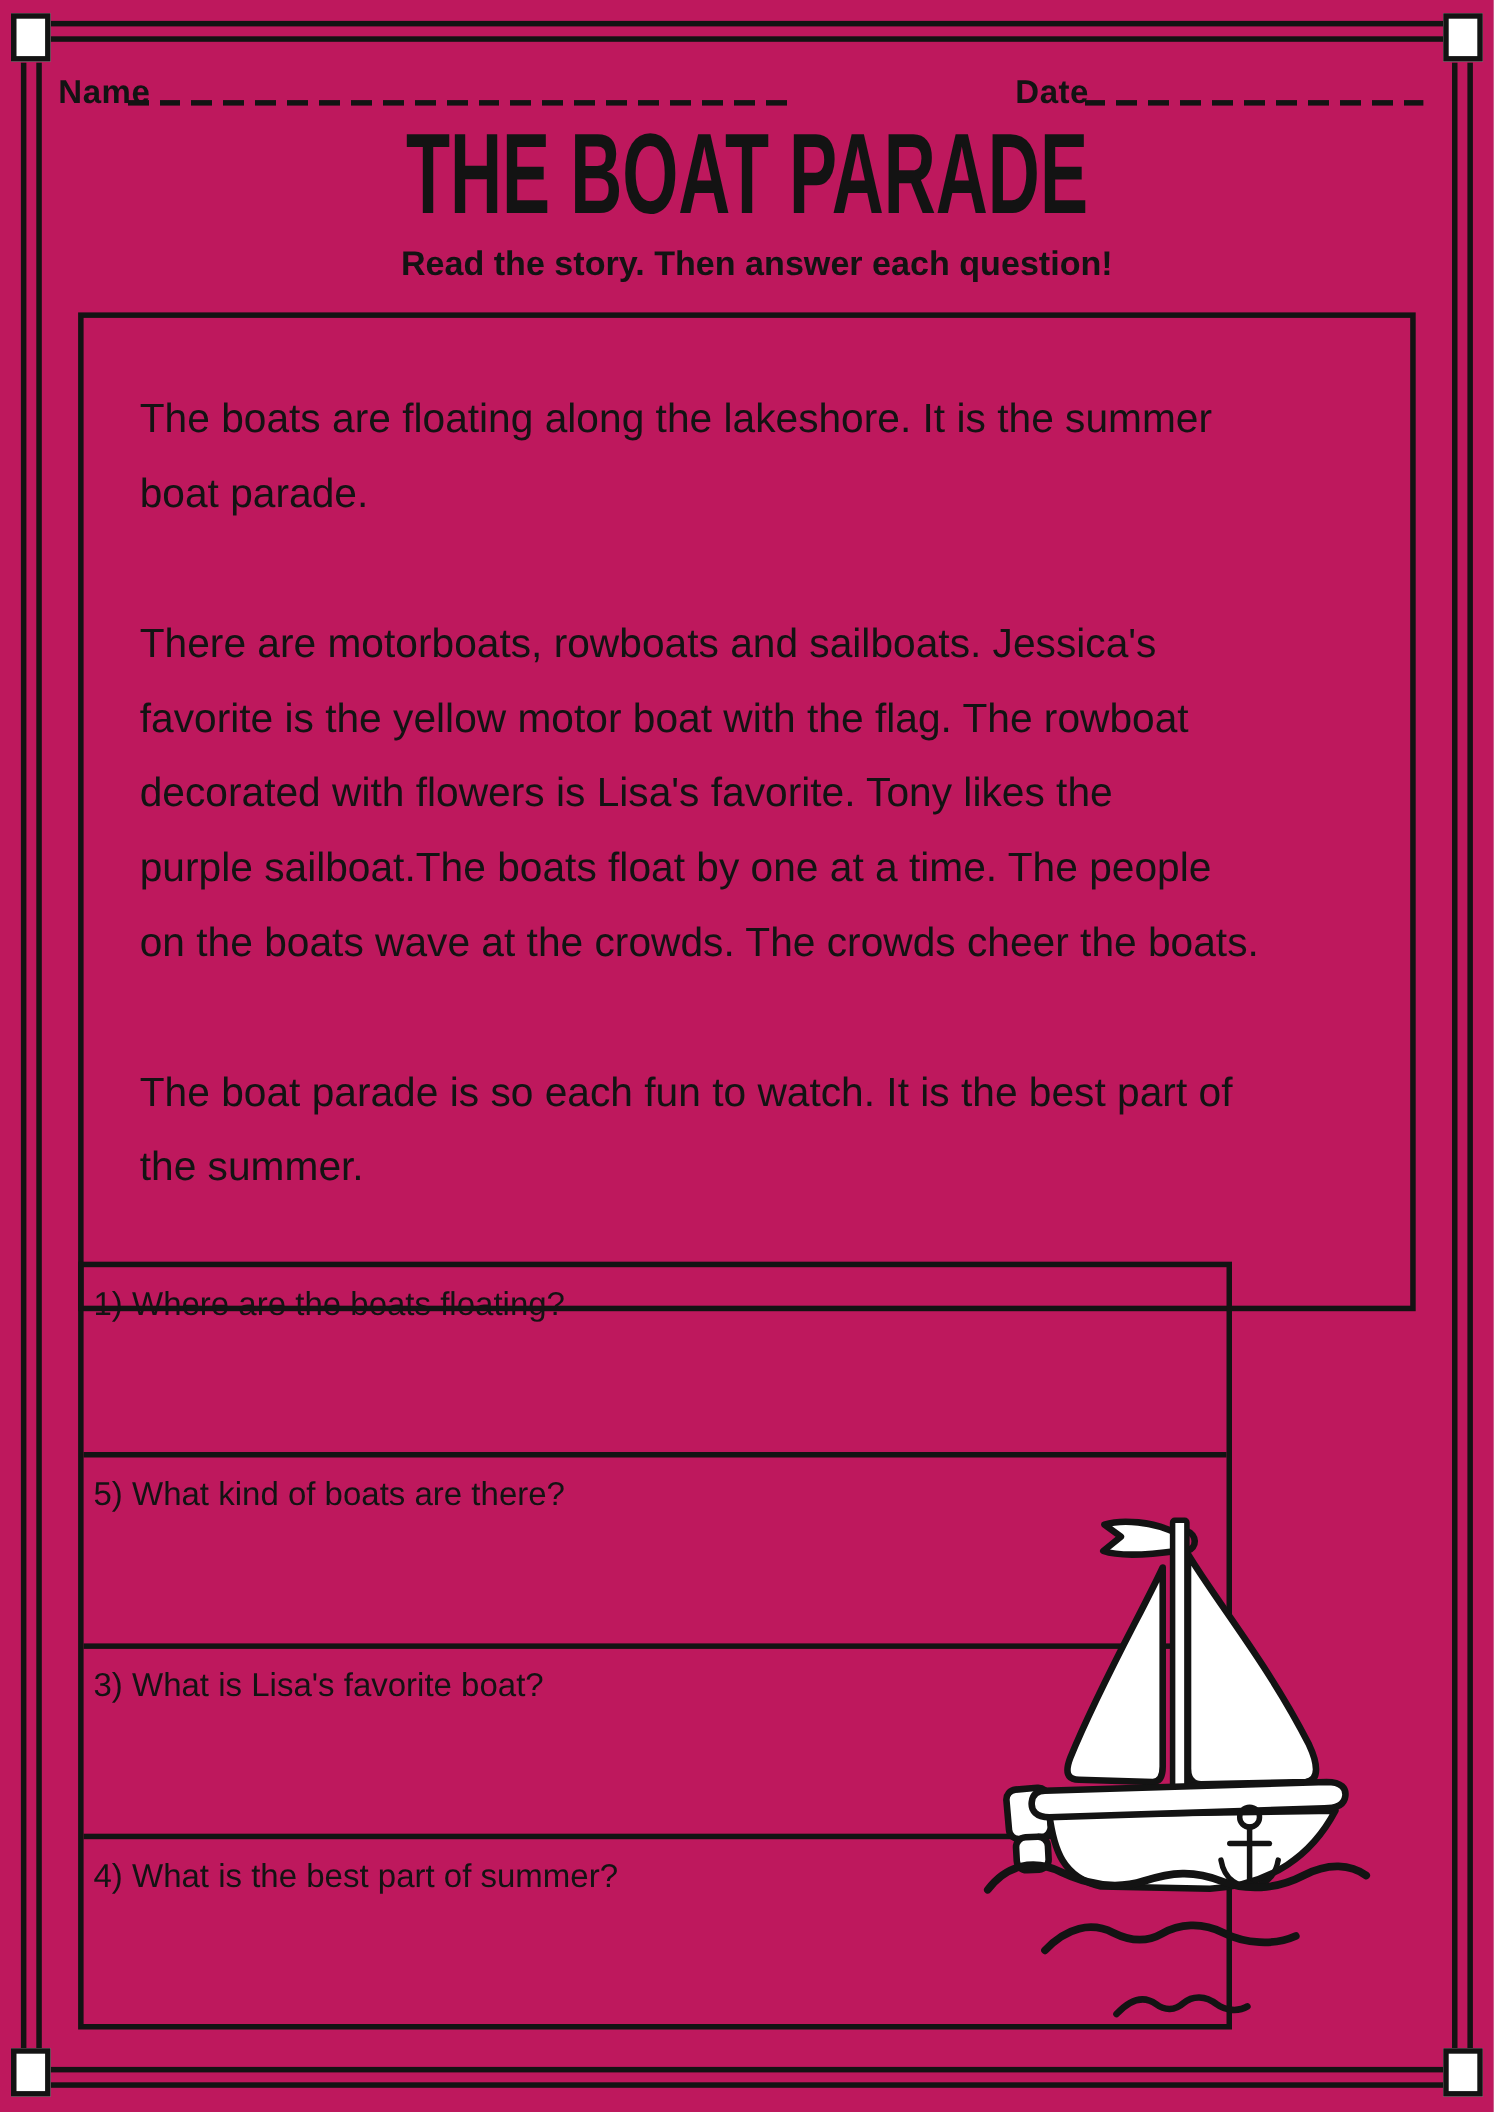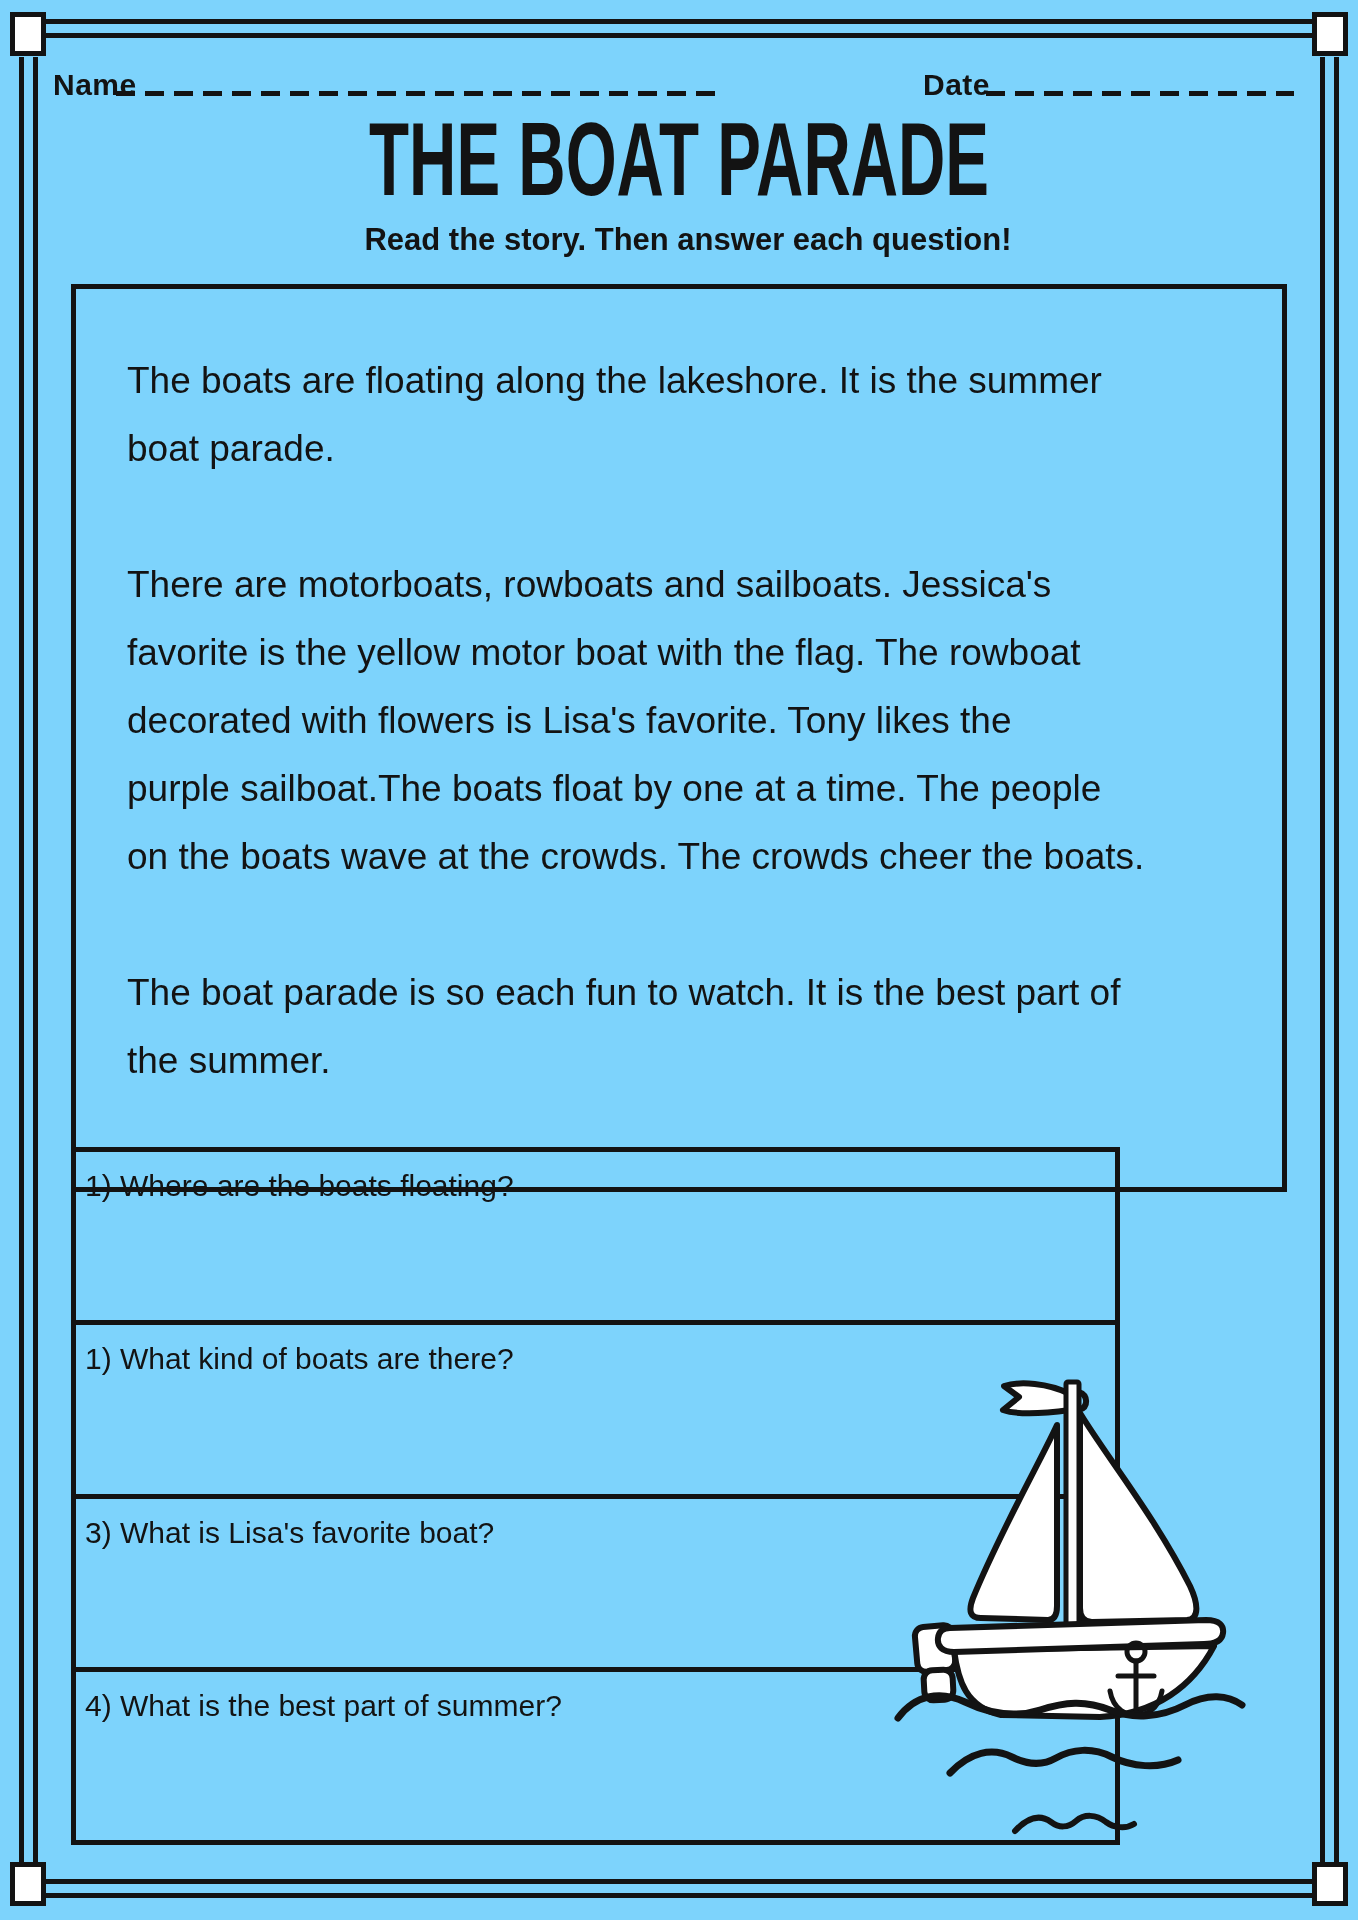--- a/index.html
+++ b/index.html
@@ -6,7 +6,7 @@
   .page{
     position:relative;
     width:1358px;height:1920px;
-    background:#7dd3fc;
+    background:#be185d;
     font-family:"Liberation Sans", sans-serif;
     color:#131313;
     overflow:hidden;

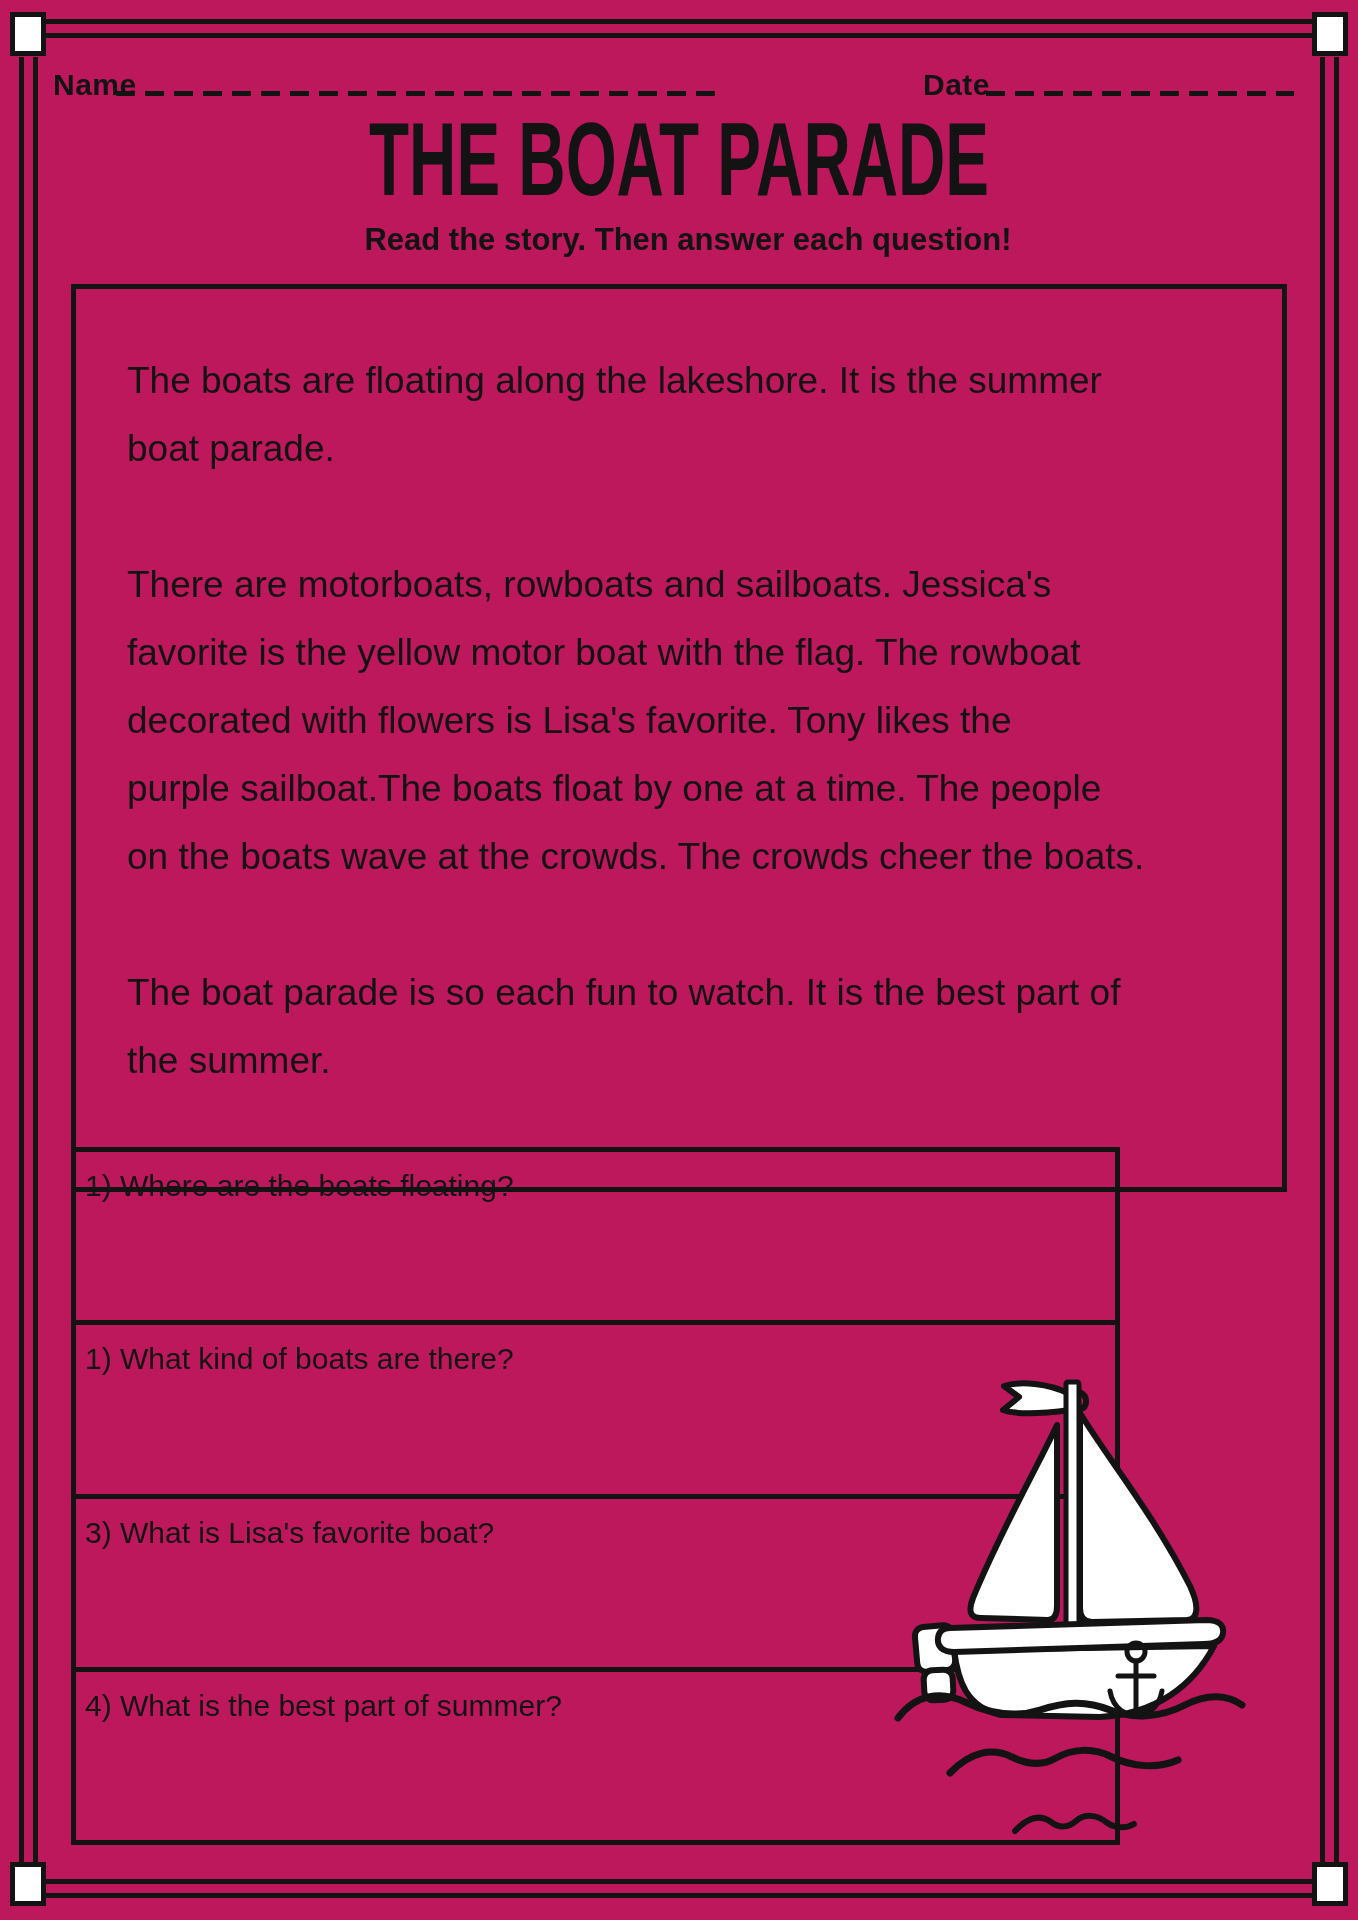--- a/index.html
+++ b/index.html
@@ -95,7 +95,7 @@
       <div class="answer-space"></div>
     </div>
     <div class="q-row divided">
-      <div class="q-label">1) What kind of boats are there?</div>
+      <div class="q-label">5) What kind of boats are there?</div>
       <div class="answer-space"></div>
     </div>
     <div class="q-row divided">

